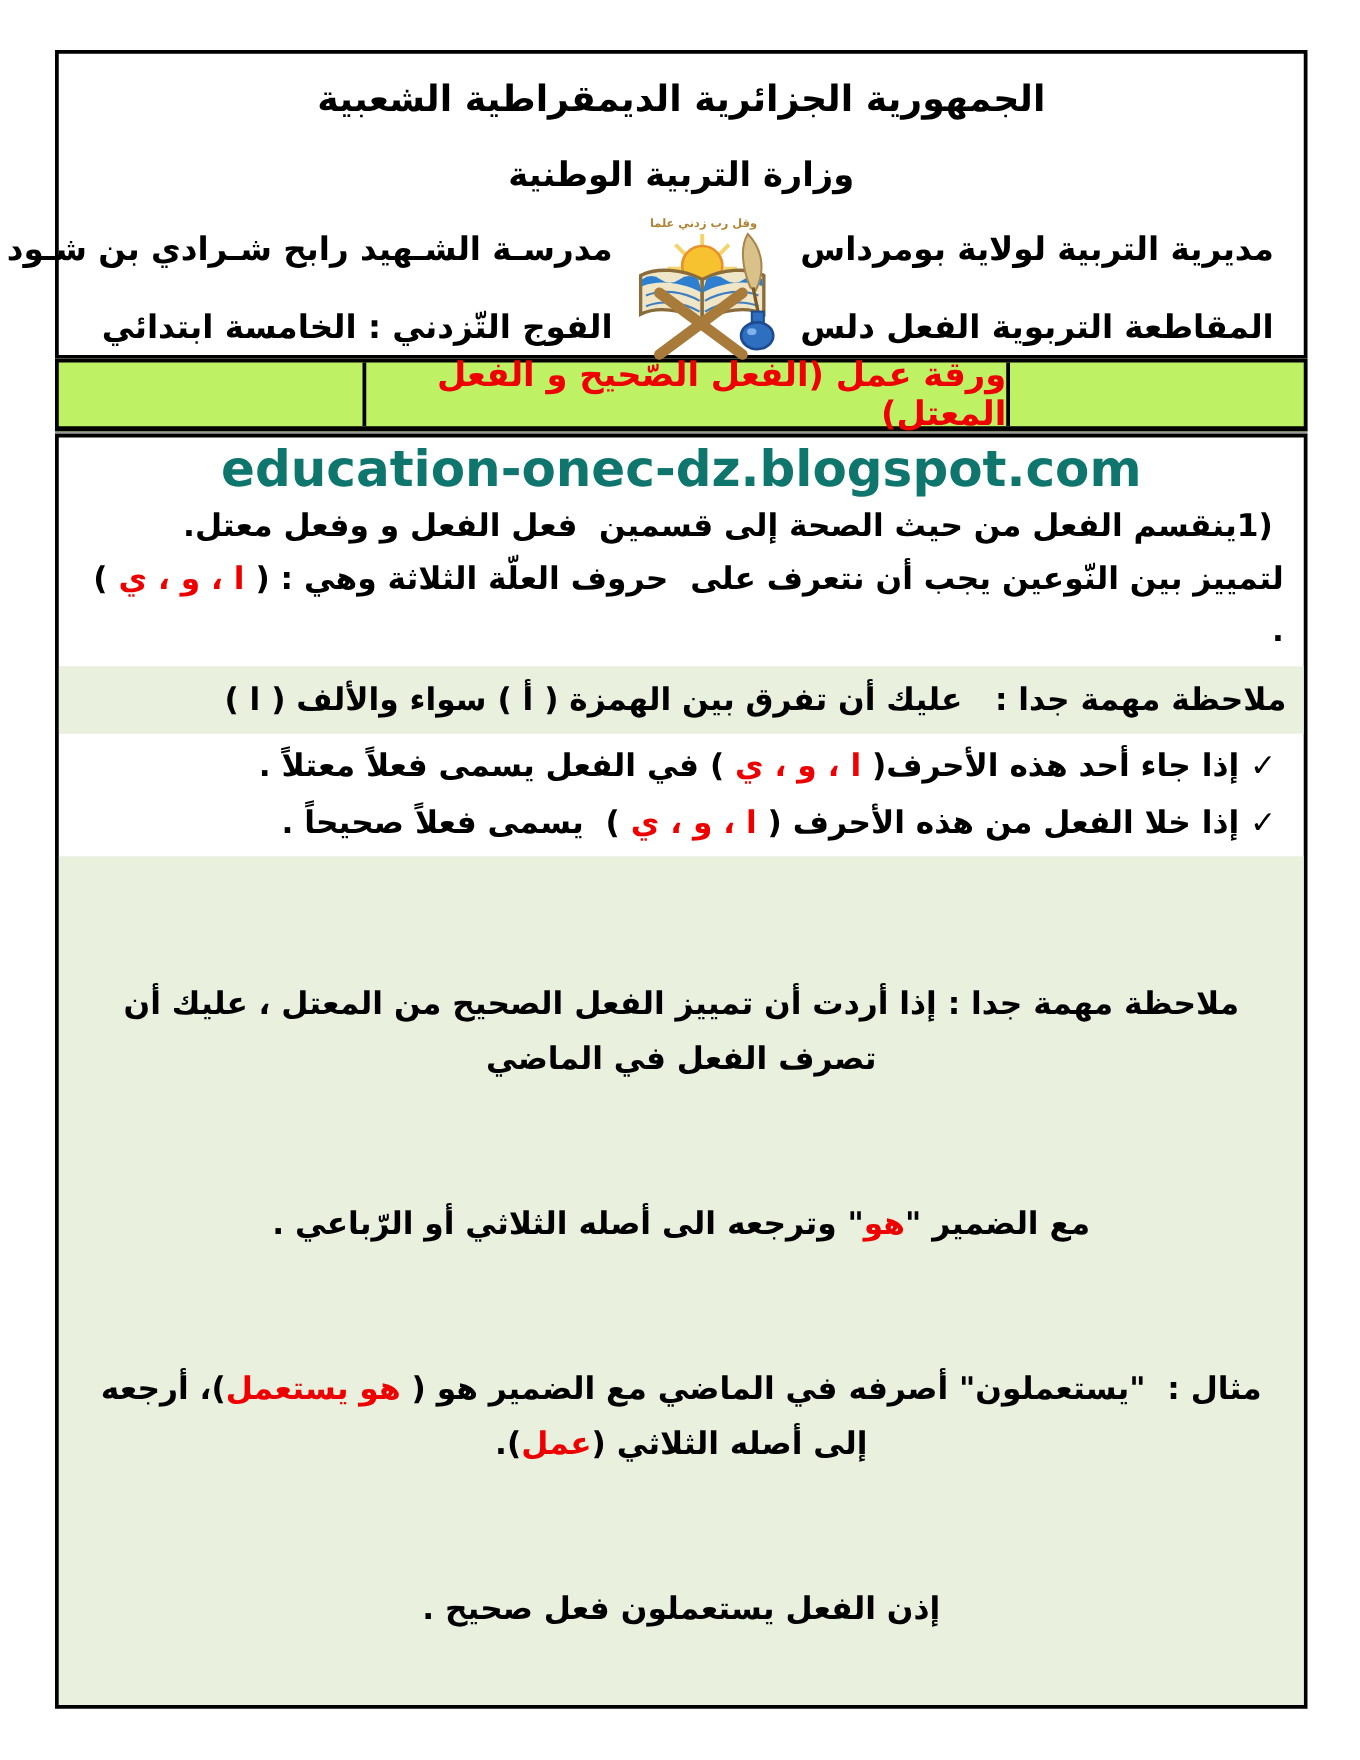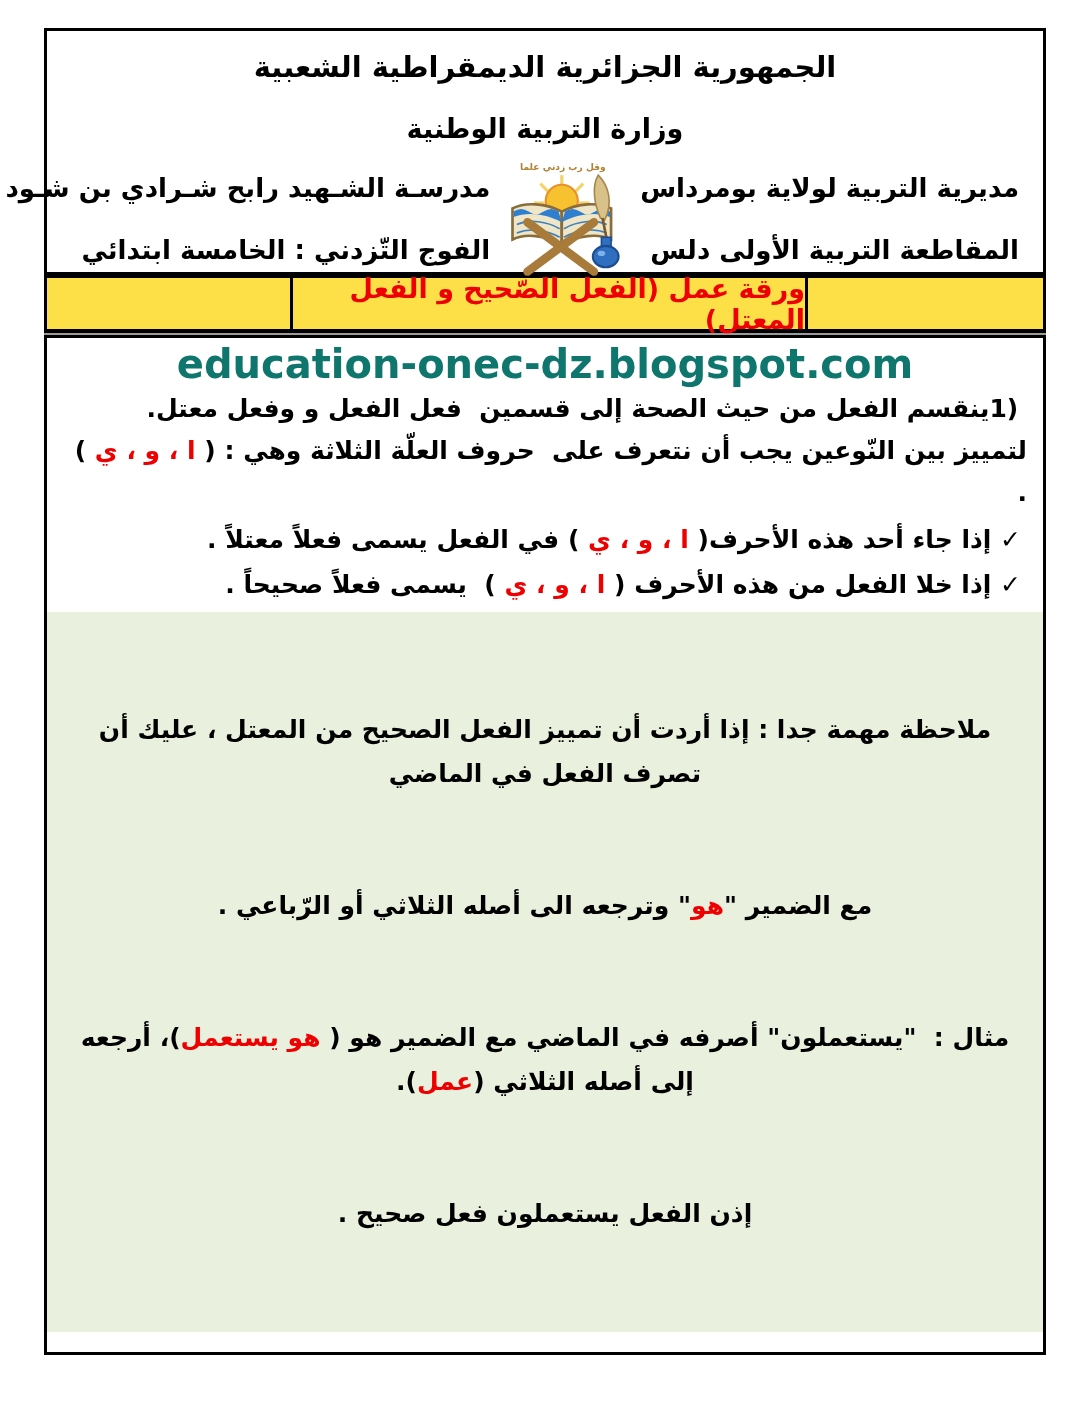--- a/index.html
+++ b/index.html
@@ -9,7 +9,7 @@
     font-family:"DejaVu Sans", sans-serif;
     color:#000;
   }
-  .sheet { position:absolute; left:44px; top:28px; width:1002px; }
+  .sheet { position:absolute; left:44px; top:40px; width:1002px; }
 
   
   .header-box {

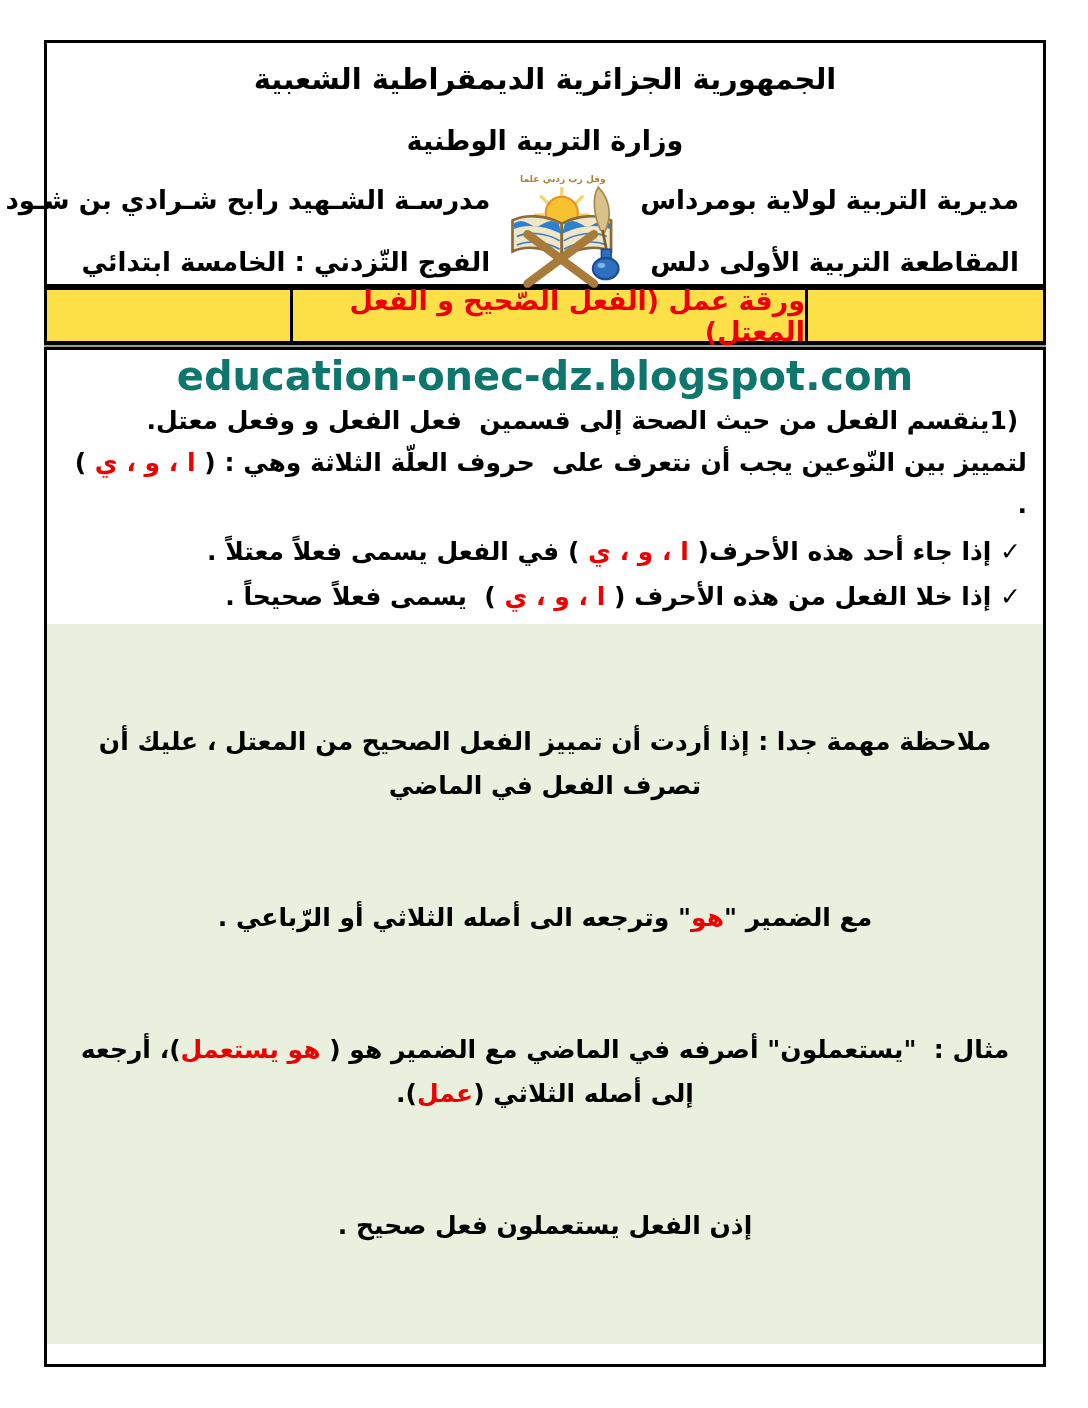--- a/index.html
+++ b/index.html
@@ -74,7 +74,7 @@
     <div class="header-row">
       <div class="h-side">
         <div>مديرية التربية لولاية بومرداس</div>
-        <div>المقاطعة التربية الأولى دلس</div>
+        <div>المقاطعة التربوية الفعل دلس</div>
       </div>
       <div class="logo-wrap">
         <svg width="142" height="120" viewBox="0 0 130 112">

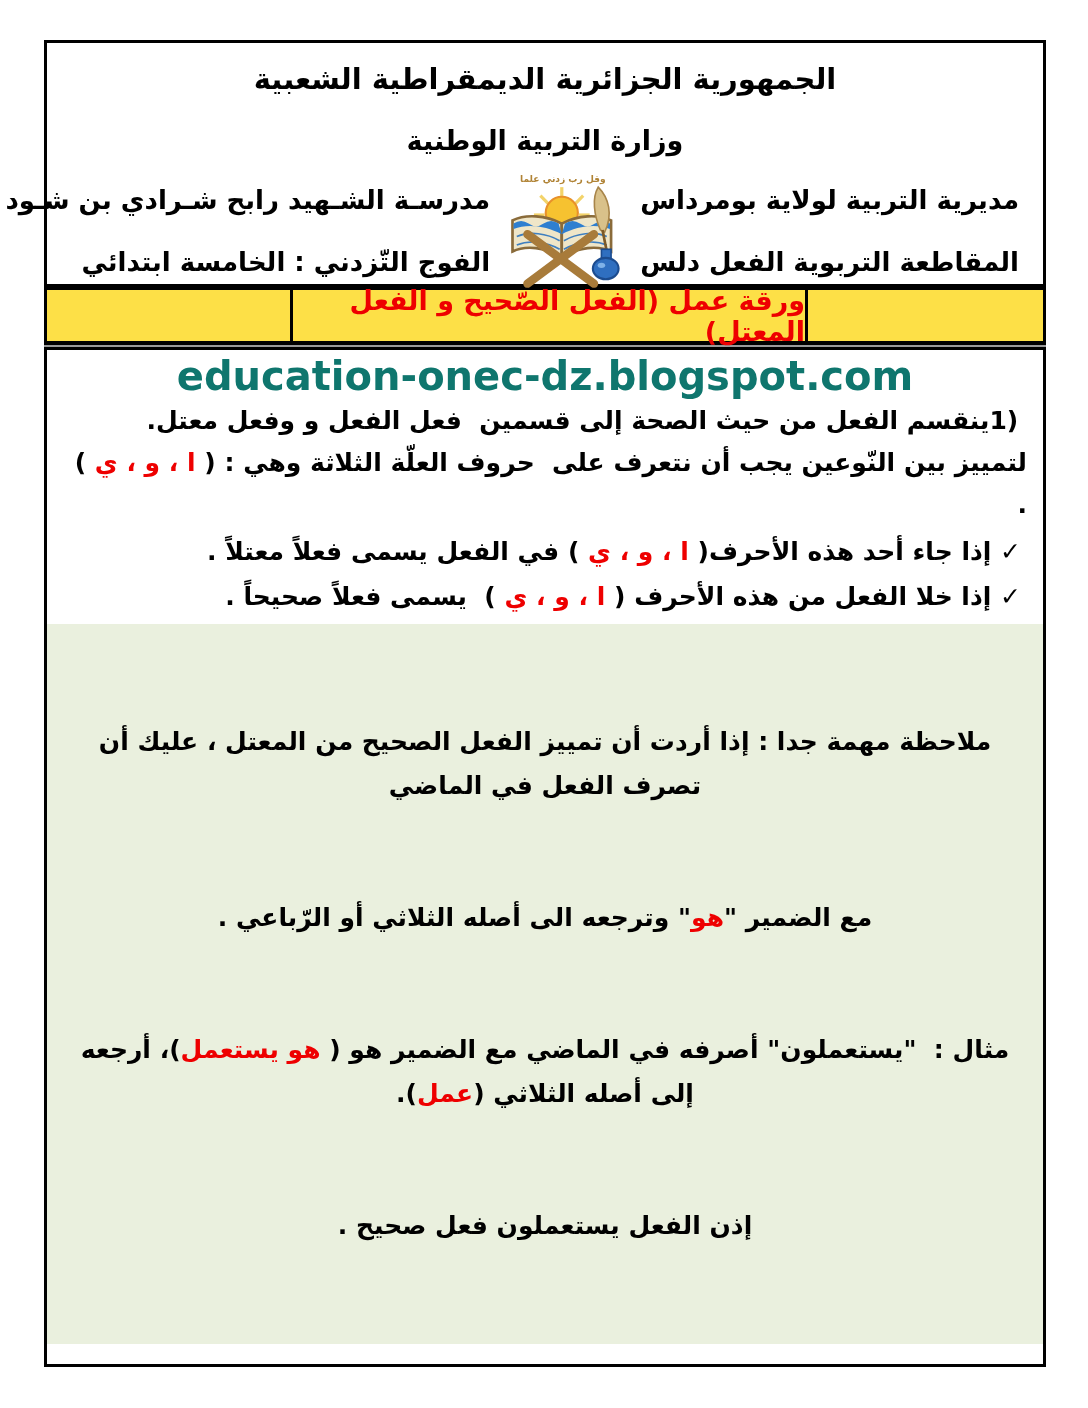--- a/index.html
+++ b/index.html
@@ -32,7 +32,7 @@
     border-left:3px solid #000; border-right:3px solid #000;
     border-top:3px solid #000; border-bottom:4px solid #000;
     box-shadow:0 3px 0 #9a9a9a;
-    background:#fde047;
+    background:#bef264;
   }
   .tcell-l { width:246px; border-right:3px solid #000; }
   .tcell-r { width:238px; border-left:3px solid #000; }

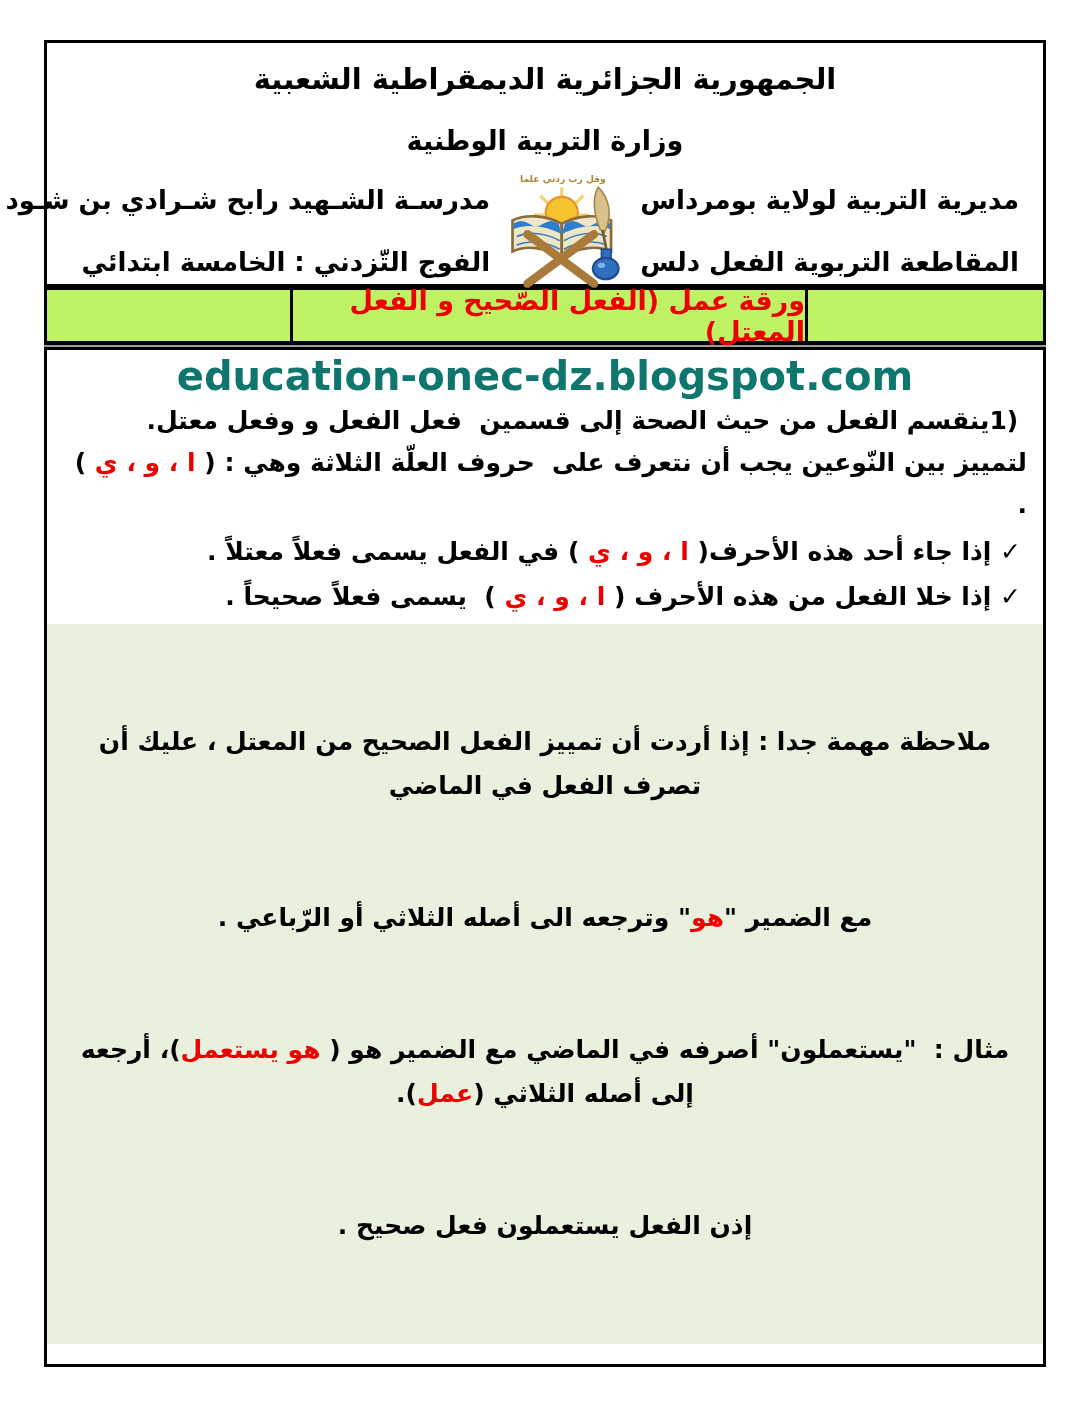--- a/index.html
+++ b/index.html
@@ -138,6 +138,7 @@
     <div class="line intro1"><span dir="ltr">1) </span><span>ينقسم الفعل من حيث الصحة إلى قسمين  فعل الفعل و وفعل معتل.</span></div>
     <div class="line intro2"><span>لتمييز بين النّوعين يجب أن نتعرف على  حروف العلّة الثلاثة وهي : ( </span><span class="red">ا ، و ، ي</span><span> ) .</span></div>
 
+    <div class="line note note1"><span>ملاحظة مهمة جدا :   عليك أن تفرق بين الهمزة ( أ ) سواء والألف ( ا )</span></div>
 
     <div class="line check-line"><span>✓ إذا جاء أحد هذه الأحرف( </span><span class="red">ا ، و ، ي</span><span> ) في الفعل يسمى فعلاً معتلاً .</span></div>
     <div class="line check-line"><span>✓ إذا خلا الفعل من هذه الأحرف ( </span><span class="red">ا ، و ، ي</span><span> )  يسمى فعلاً صحيحاً .</span></div>

